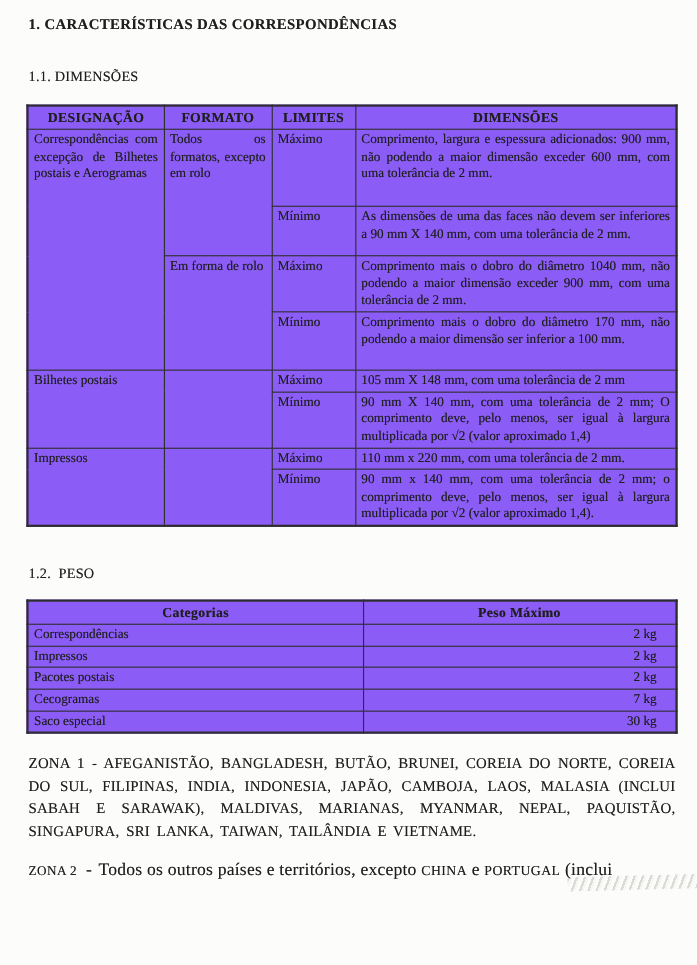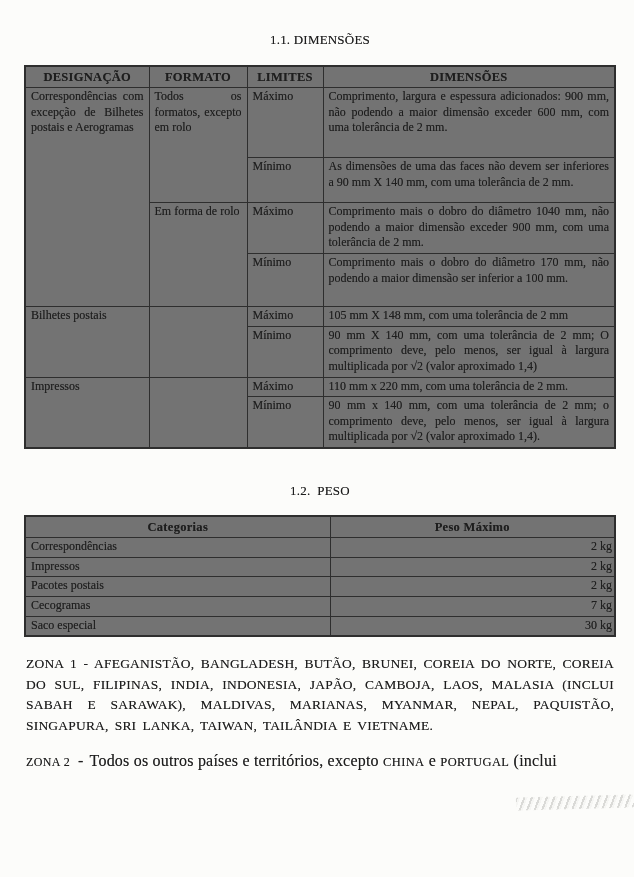--- a/index.html
+++ b/index.html
@@ -115,6 +115,7 @@
 
 <div class="page">
 
+  <h1 class="h-main">1. CARACTERÍSTICAS DAS CORRESPONDÊNCIAS</h1>
 
   <div class="h-sec h-dim">1.1. DIMENSÕES</div>
 

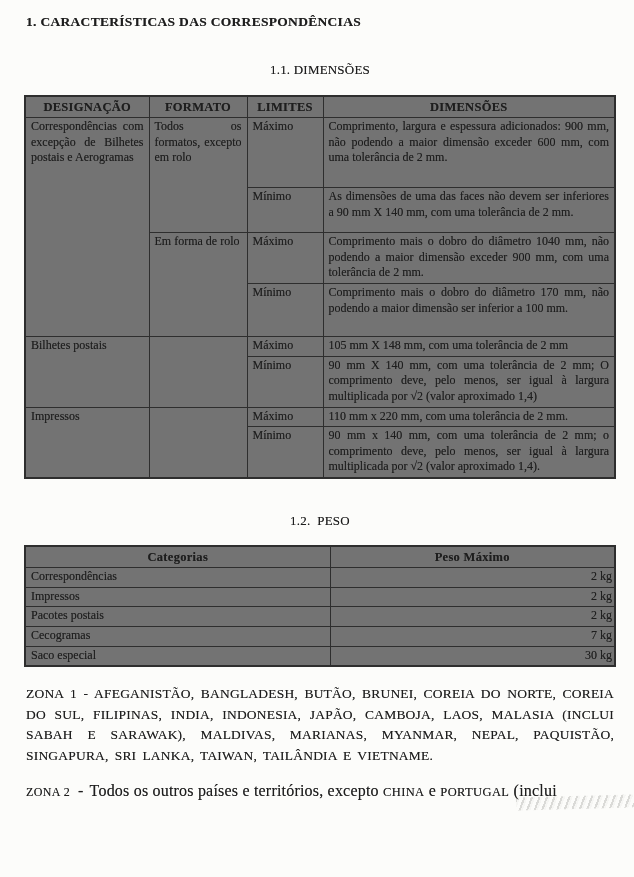--- a/index.html
+++ b/index.html
@@ -26,7 +26,6 @@
     letter-spacing: 0.2px;
     white-space: pre-wrap;
     margin: 0 0 0 2px;
-    text-align: center;
   }
   .h-dim  { margin-top: 32px; }
   .h-peso { margin-top: 34px; }

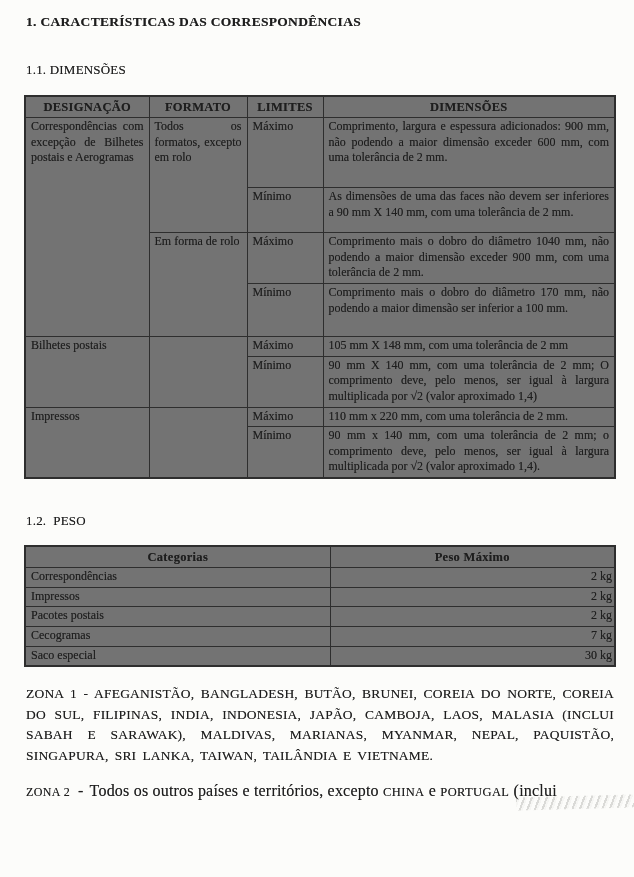--- a/index.html
+++ b/index.html
@@ -35,7 +35,7 @@
     border-collapse: collapse;
     table-layout: fixed;
     width: 590px;
-    background: #737373;
+    background: #8b5cf6;
   }
   .dim-table { margin-top: 17px; }
   .peso-table { margin-top: 16px; }

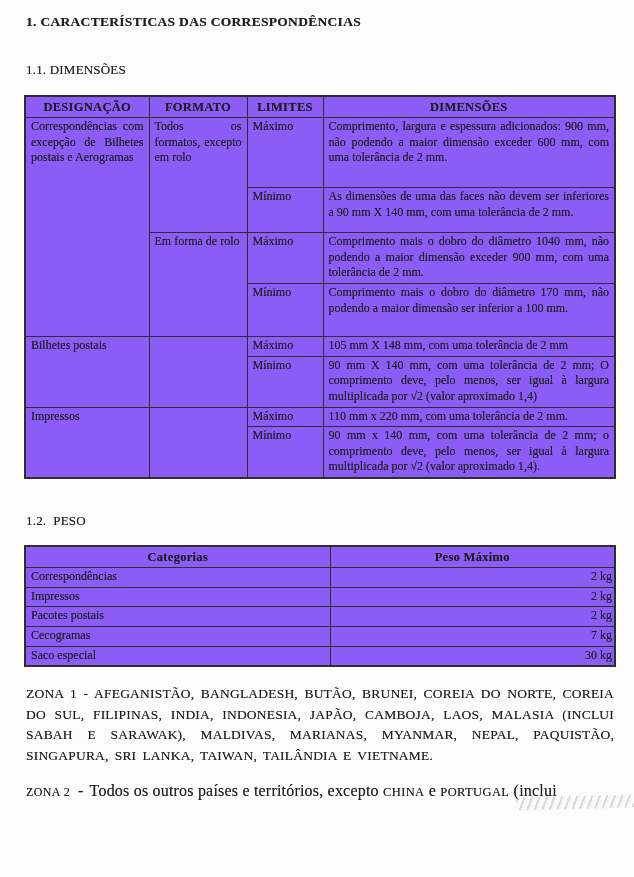--- a/index.html
+++ b/index.html
@@ -77,7 +77,7 @@
   .peso-table col.p2 { width: 285px; }
   tr.p-head { height: 21px; }
   tr.p-row  { height: 18px; }
-  td.val { text-align: right; padding-right: 2px; }
+  td.val { text-align: right; padding-right: 17px; }
 
   .zona1 {
     margin: 17px 0 0 2px;

